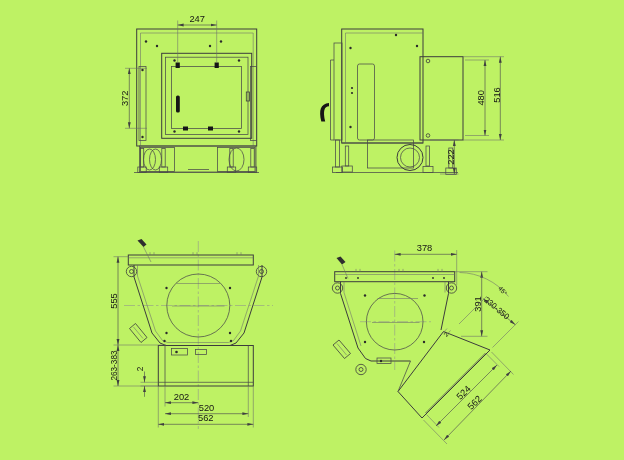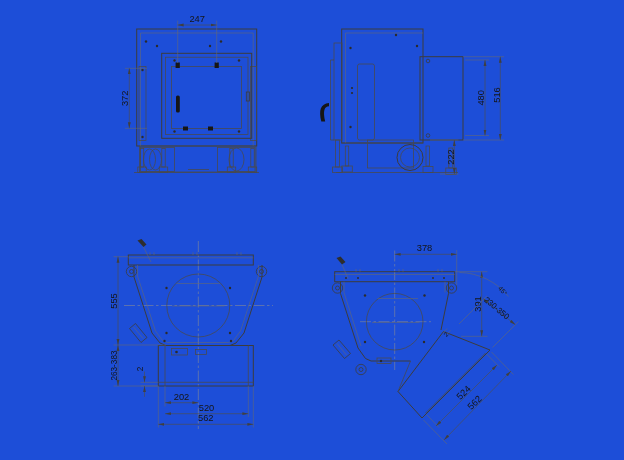--- a/index.html
+++ b/index.html
@@ -3,7 +3,7 @@
 <meta charset="utf-8">
 <style>
   html,body{margin:0;padding:0;background:#fff;}
-  .canvas{position:relative;width:624px;height:460px;background:#1d4ed8;overflow:hidden;
+  .canvas{position:relative;width:624px;height:460px;background:#bef264;overflow:hidden;
           font-family:"Liberation Sans",sans-serif;}
   svg{position:absolute;left:0;top:0;}
   .ol   {fill:none;stroke:#3c3c3c;stroke-width:1;}

